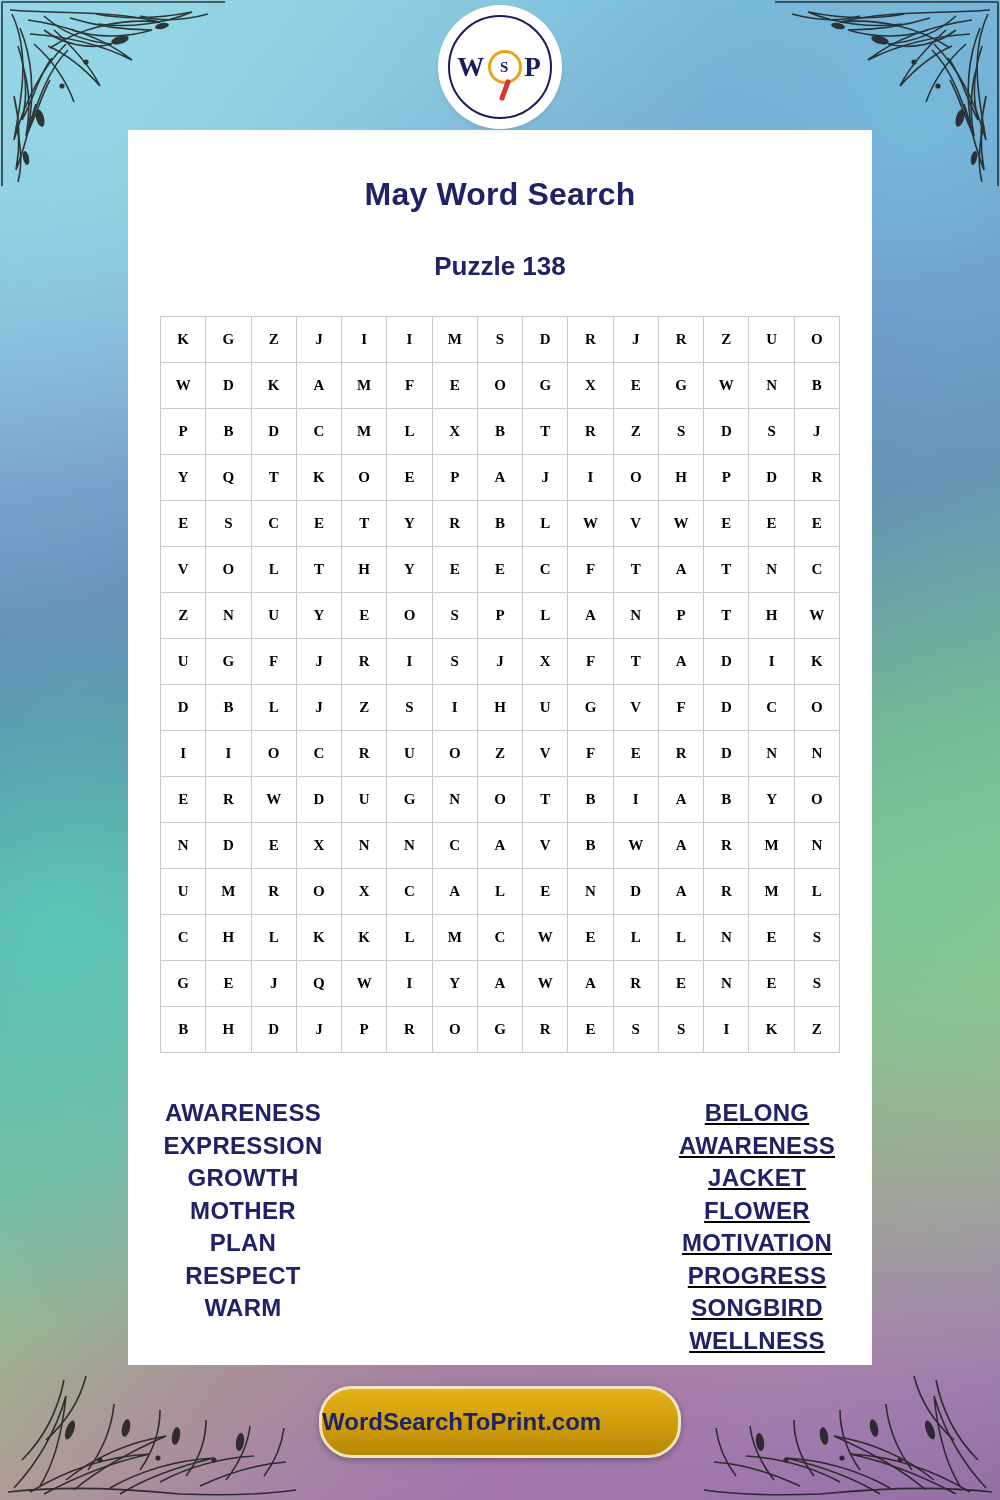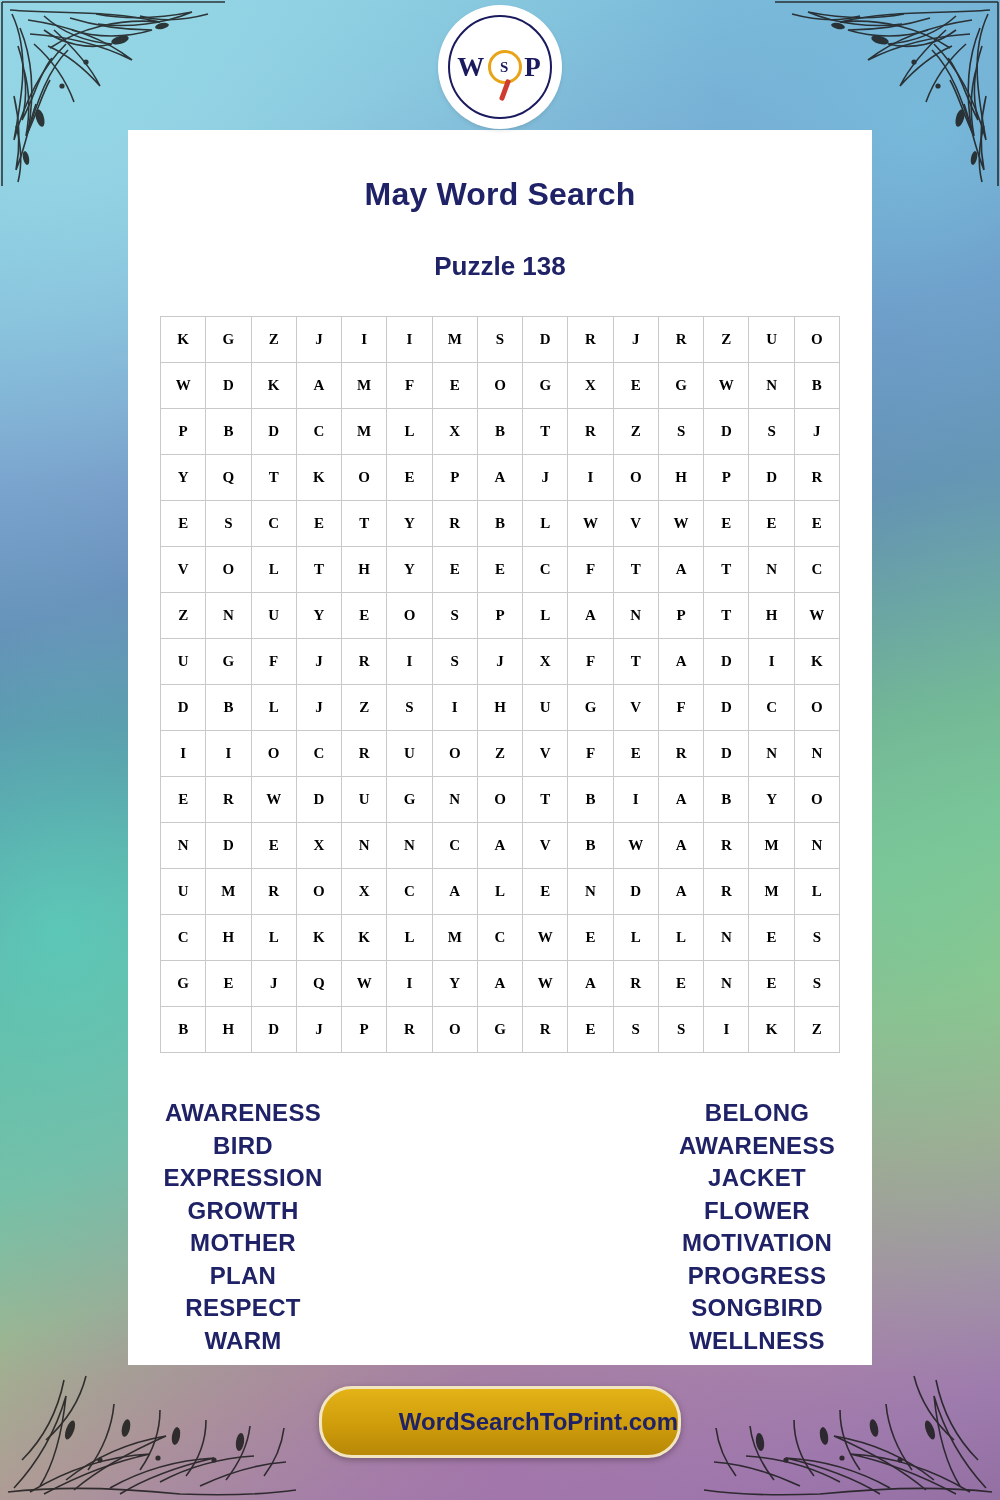--- a/index.html
+++ b/index.html
@@ -182,7 +182,7 @@
     gap: 0px;
   }
   .word-col.left { text-align: center; width: 230px; }
-  .word-col.right { text-align: center; width: 230px; }
+  .word-col.right { text-align: center; width: 230px; text-decoration: underline; }
   .word {
     font-size: 24px;
     font-weight: bold;

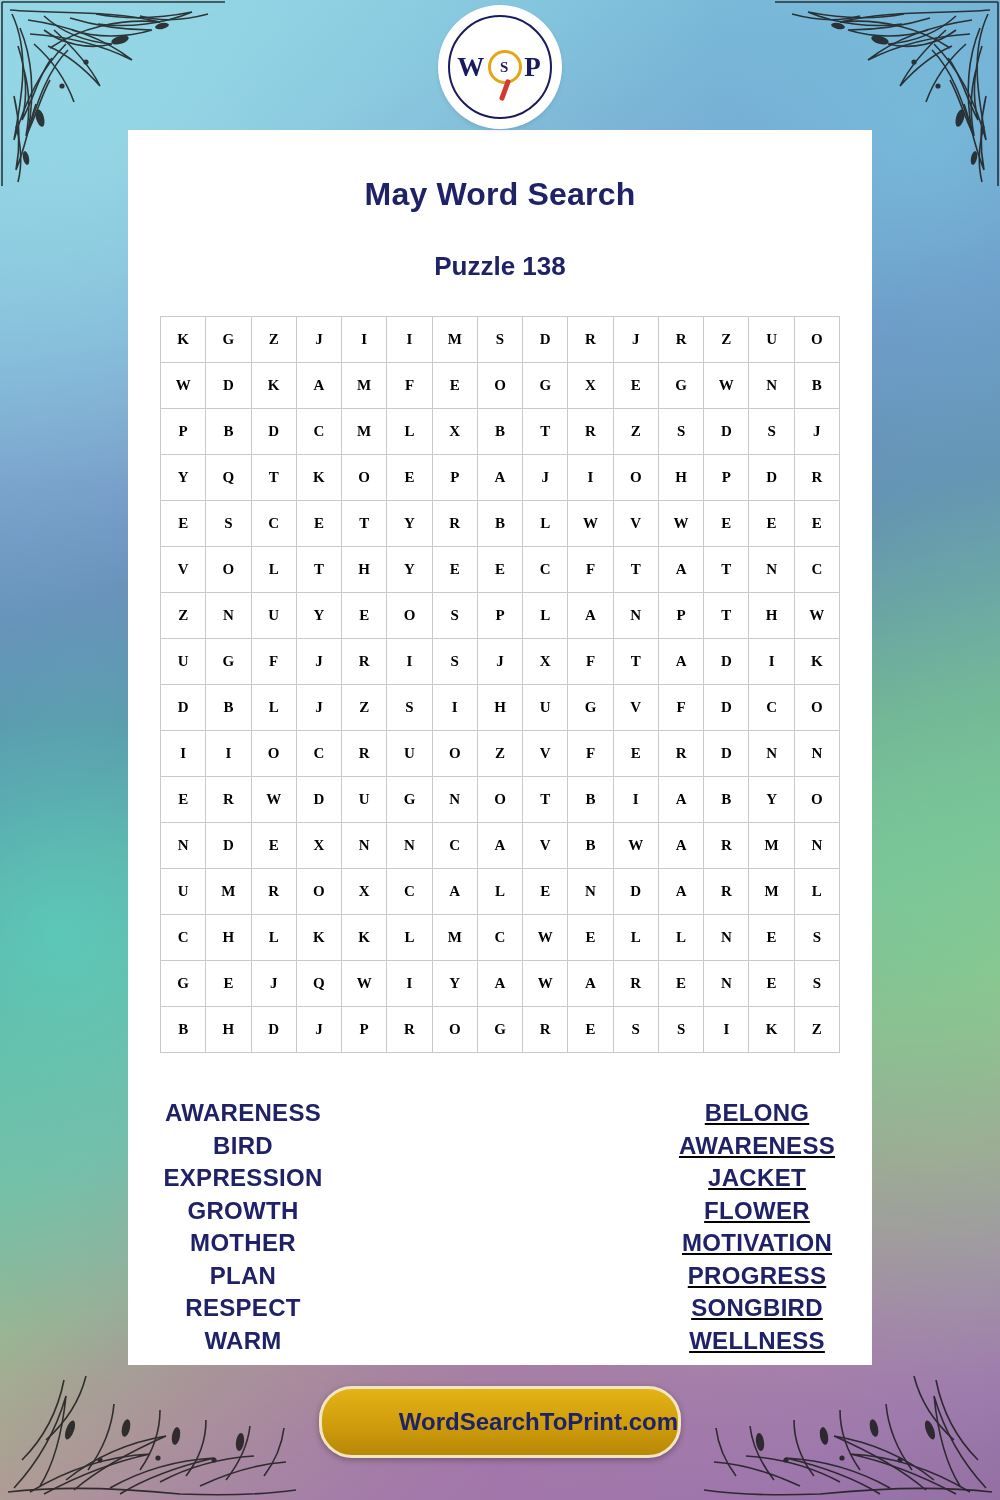--- a/index.html
+++ b/index.html
@@ -638,7 +638,6 @@
     <div class="word-lists">
       <div class="word-col left" id="word-col-left">
           <div class="word">AWARENESS</div>
-          <div class="word">BIRD</div>
           <div class="word">EXPRESSION</div>
           <div class="word">GROWTH</div>
           <div class="word">MOTHER</div>

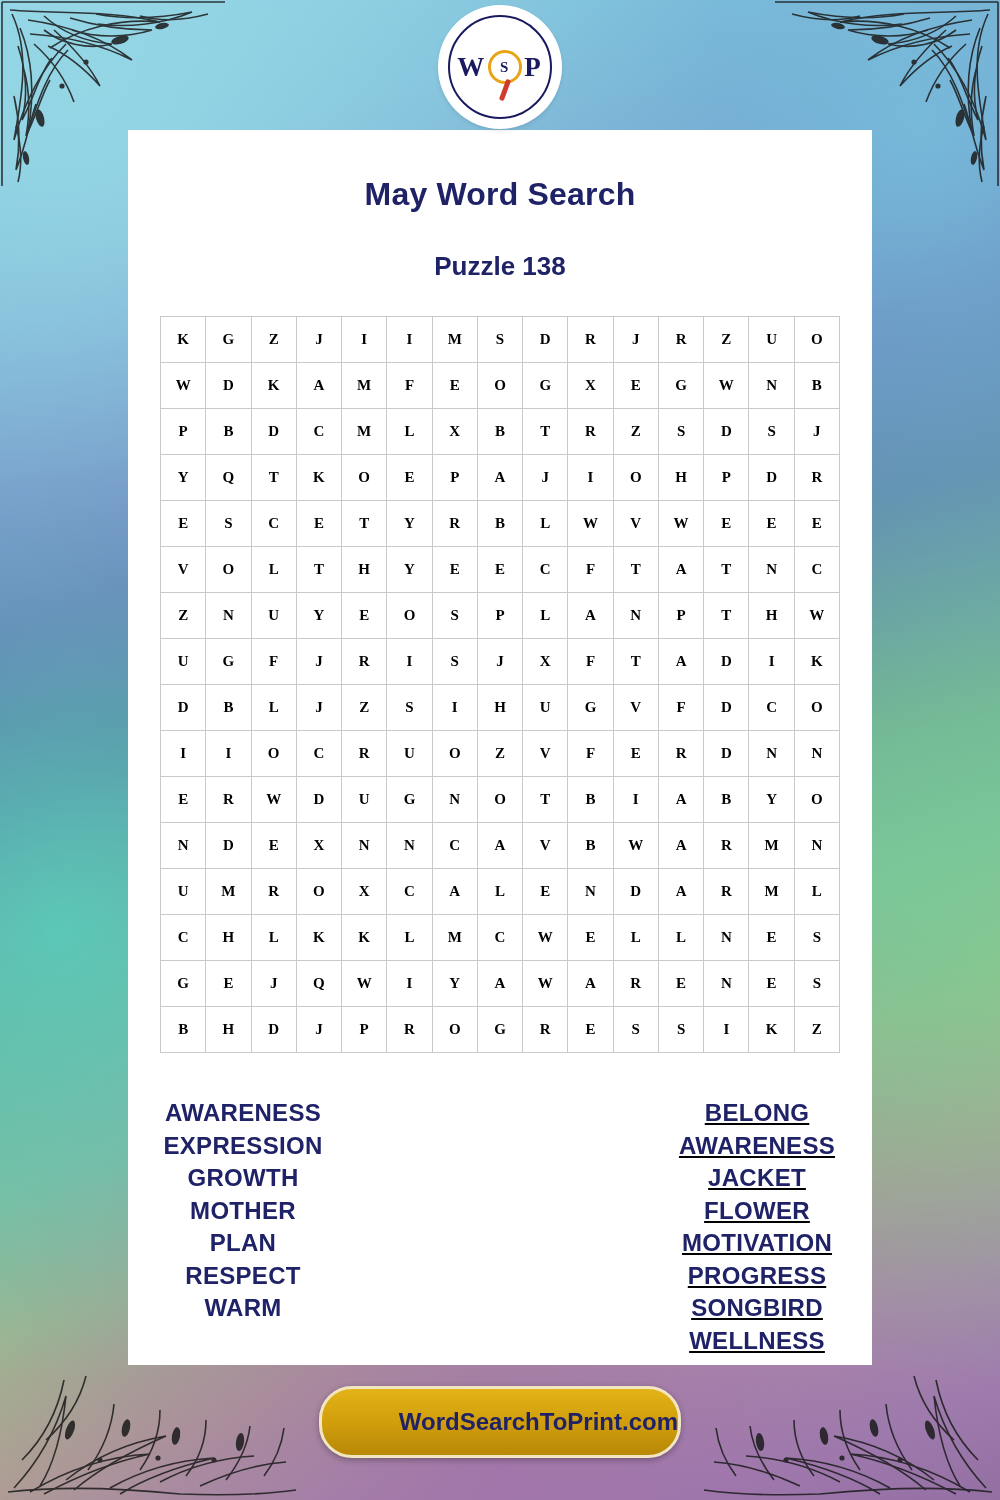--- a/index.html
+++ b/index.html
@@ -204,7 +204,7 @@
     border: 3px solid #f2e6c0;
     display: flex;
     align-items: center;
-    justify-content: flex-end;
+    justify-content: flex-start;
     z-index: 6;
     box-shadow: 0 2px 6px rgba(0,0,0,0.3);
   }

